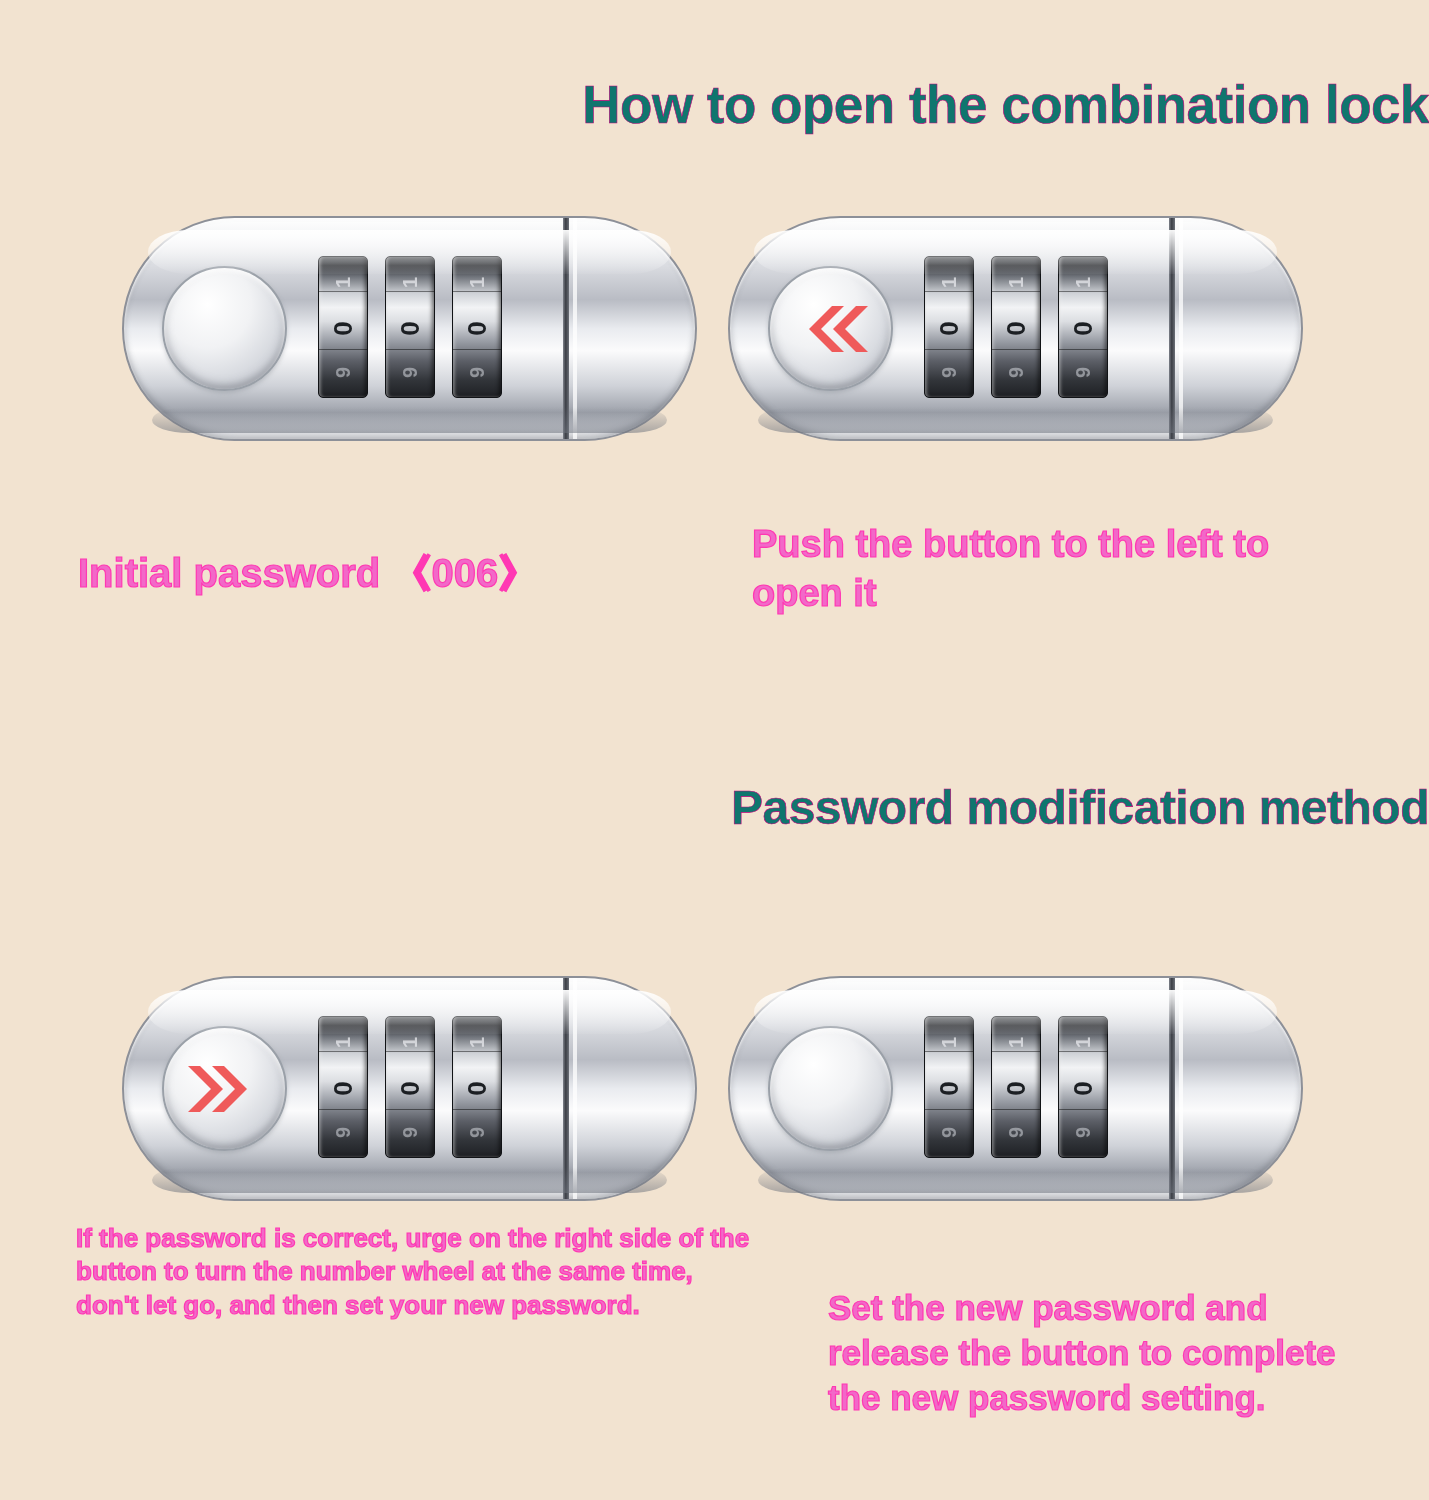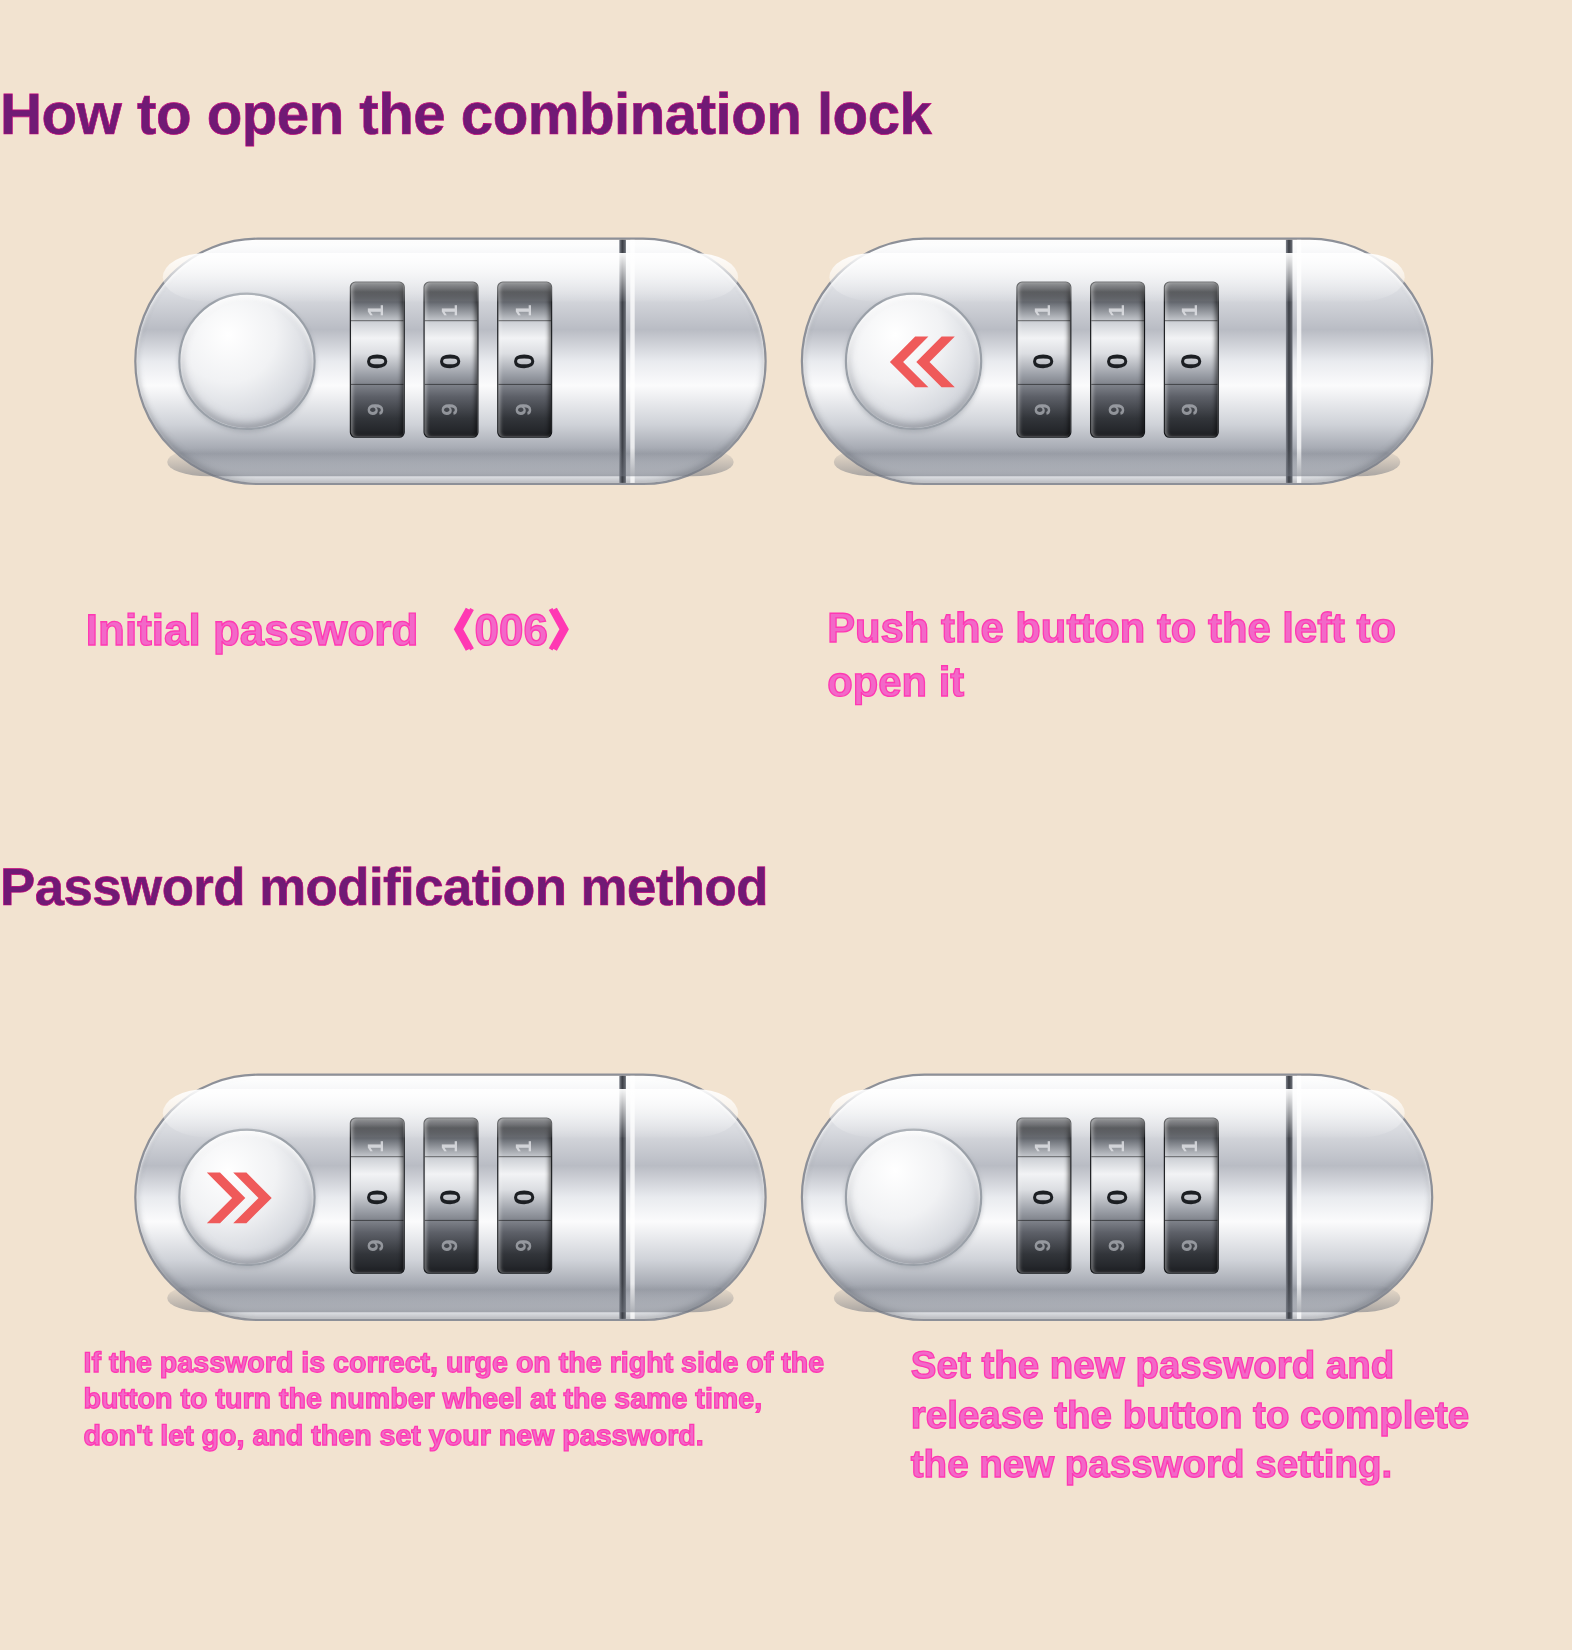--- a/index.html
+++ b/index.html
@@ -17,9 +17,9 @@
 
   
   .heading {
-    text-align: left;
+    text-align: right;
     font-weight: bold;
-    color: #701a75;
+    color: #0f766e;
     letter-spacing: -0.5px;
     -webkit-text-stroke: 0.6px #c2007a;
   }

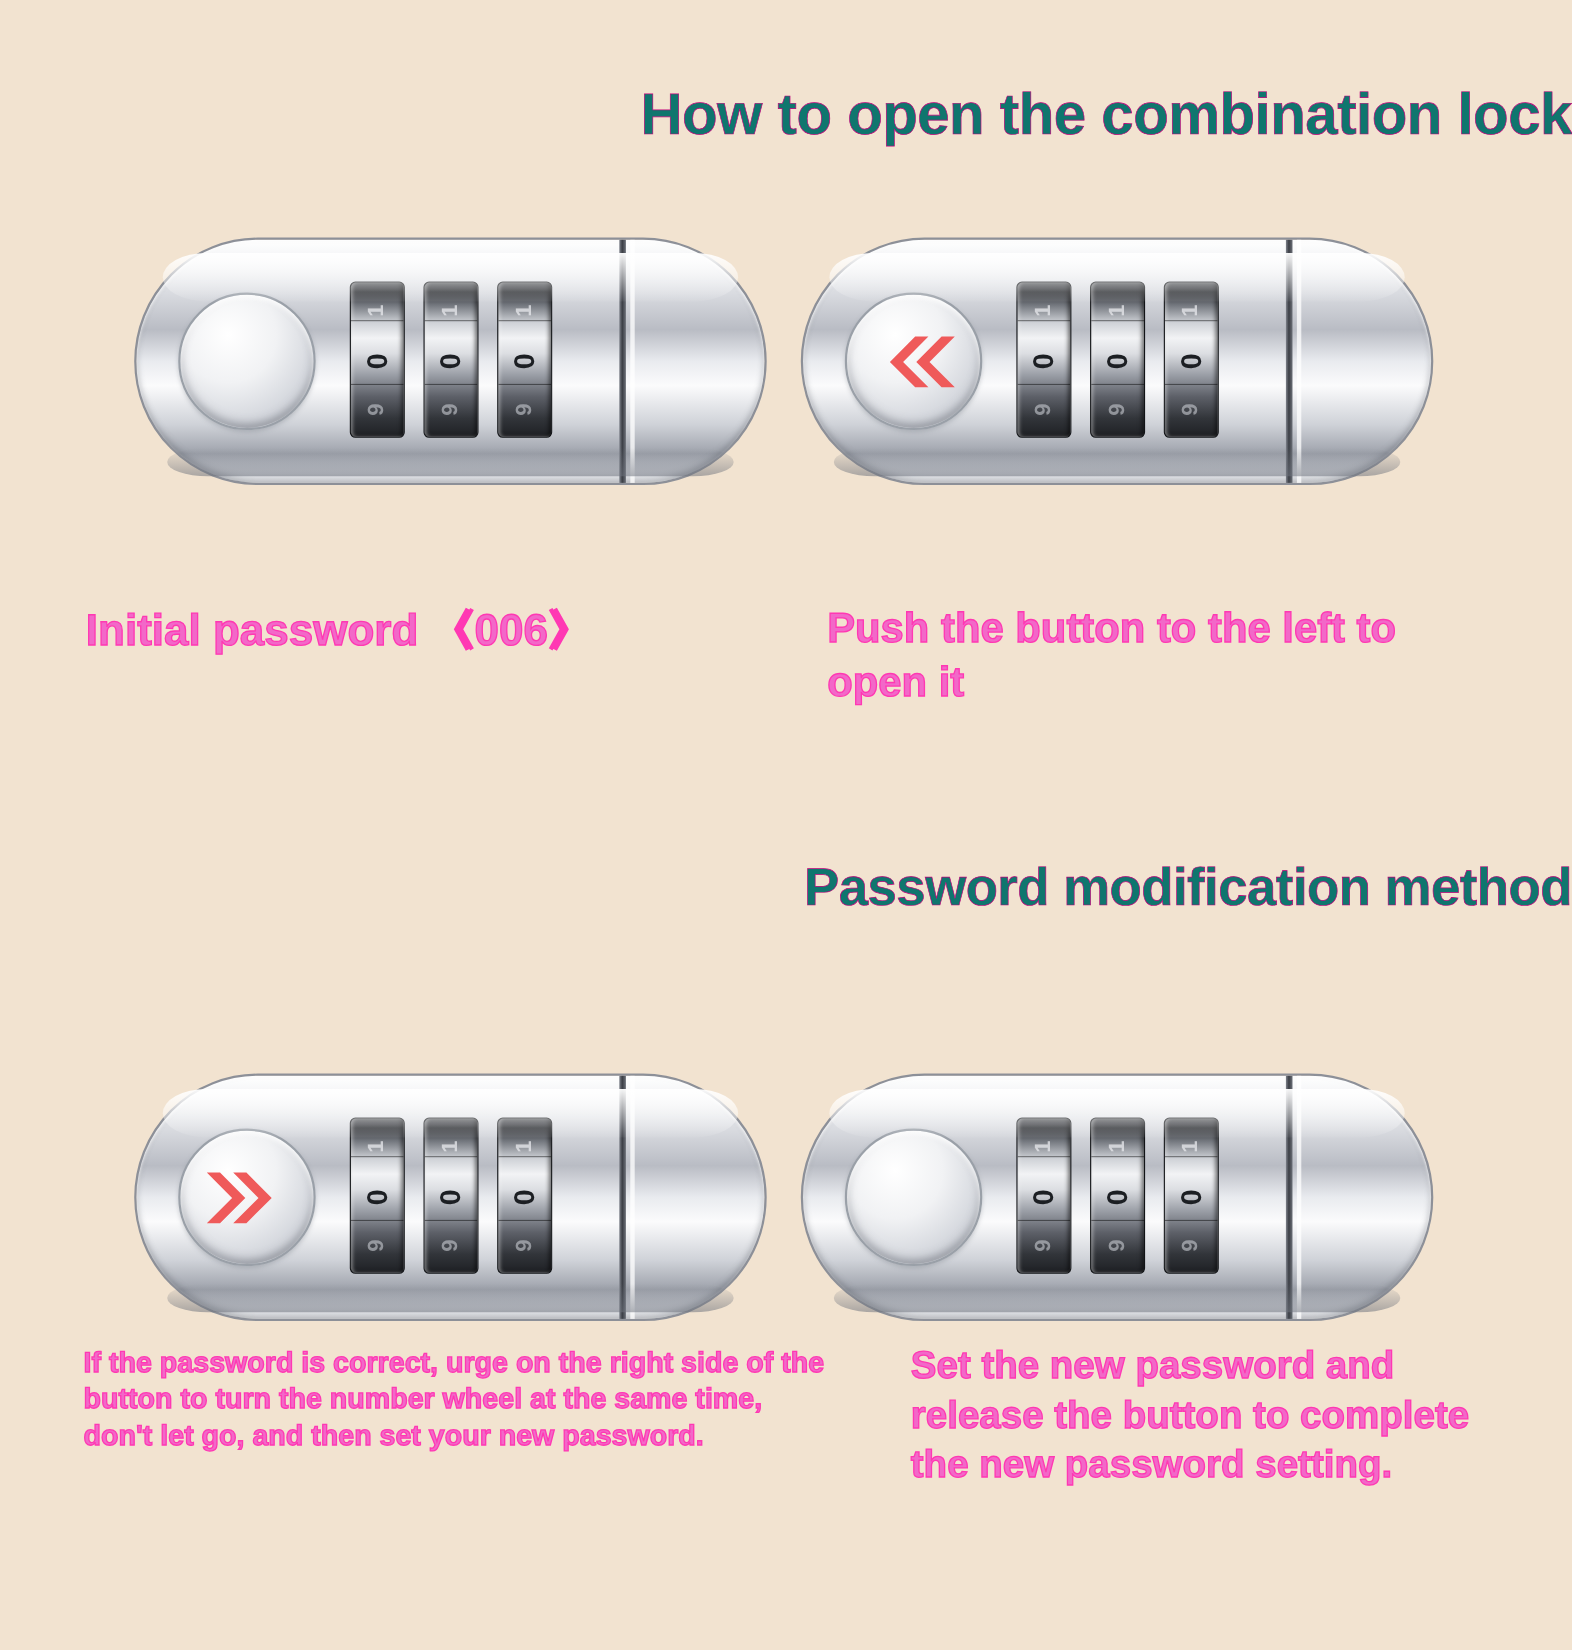--- a/index.html
+++ b/index.html
@@ -213,7 +213,7 @@
     font-size: 40px;
   }
   #caption-2 {
-    top: 548px;
+    top: 520px;
     left: 752px;
     width: 600px;
     font-size: 38px;

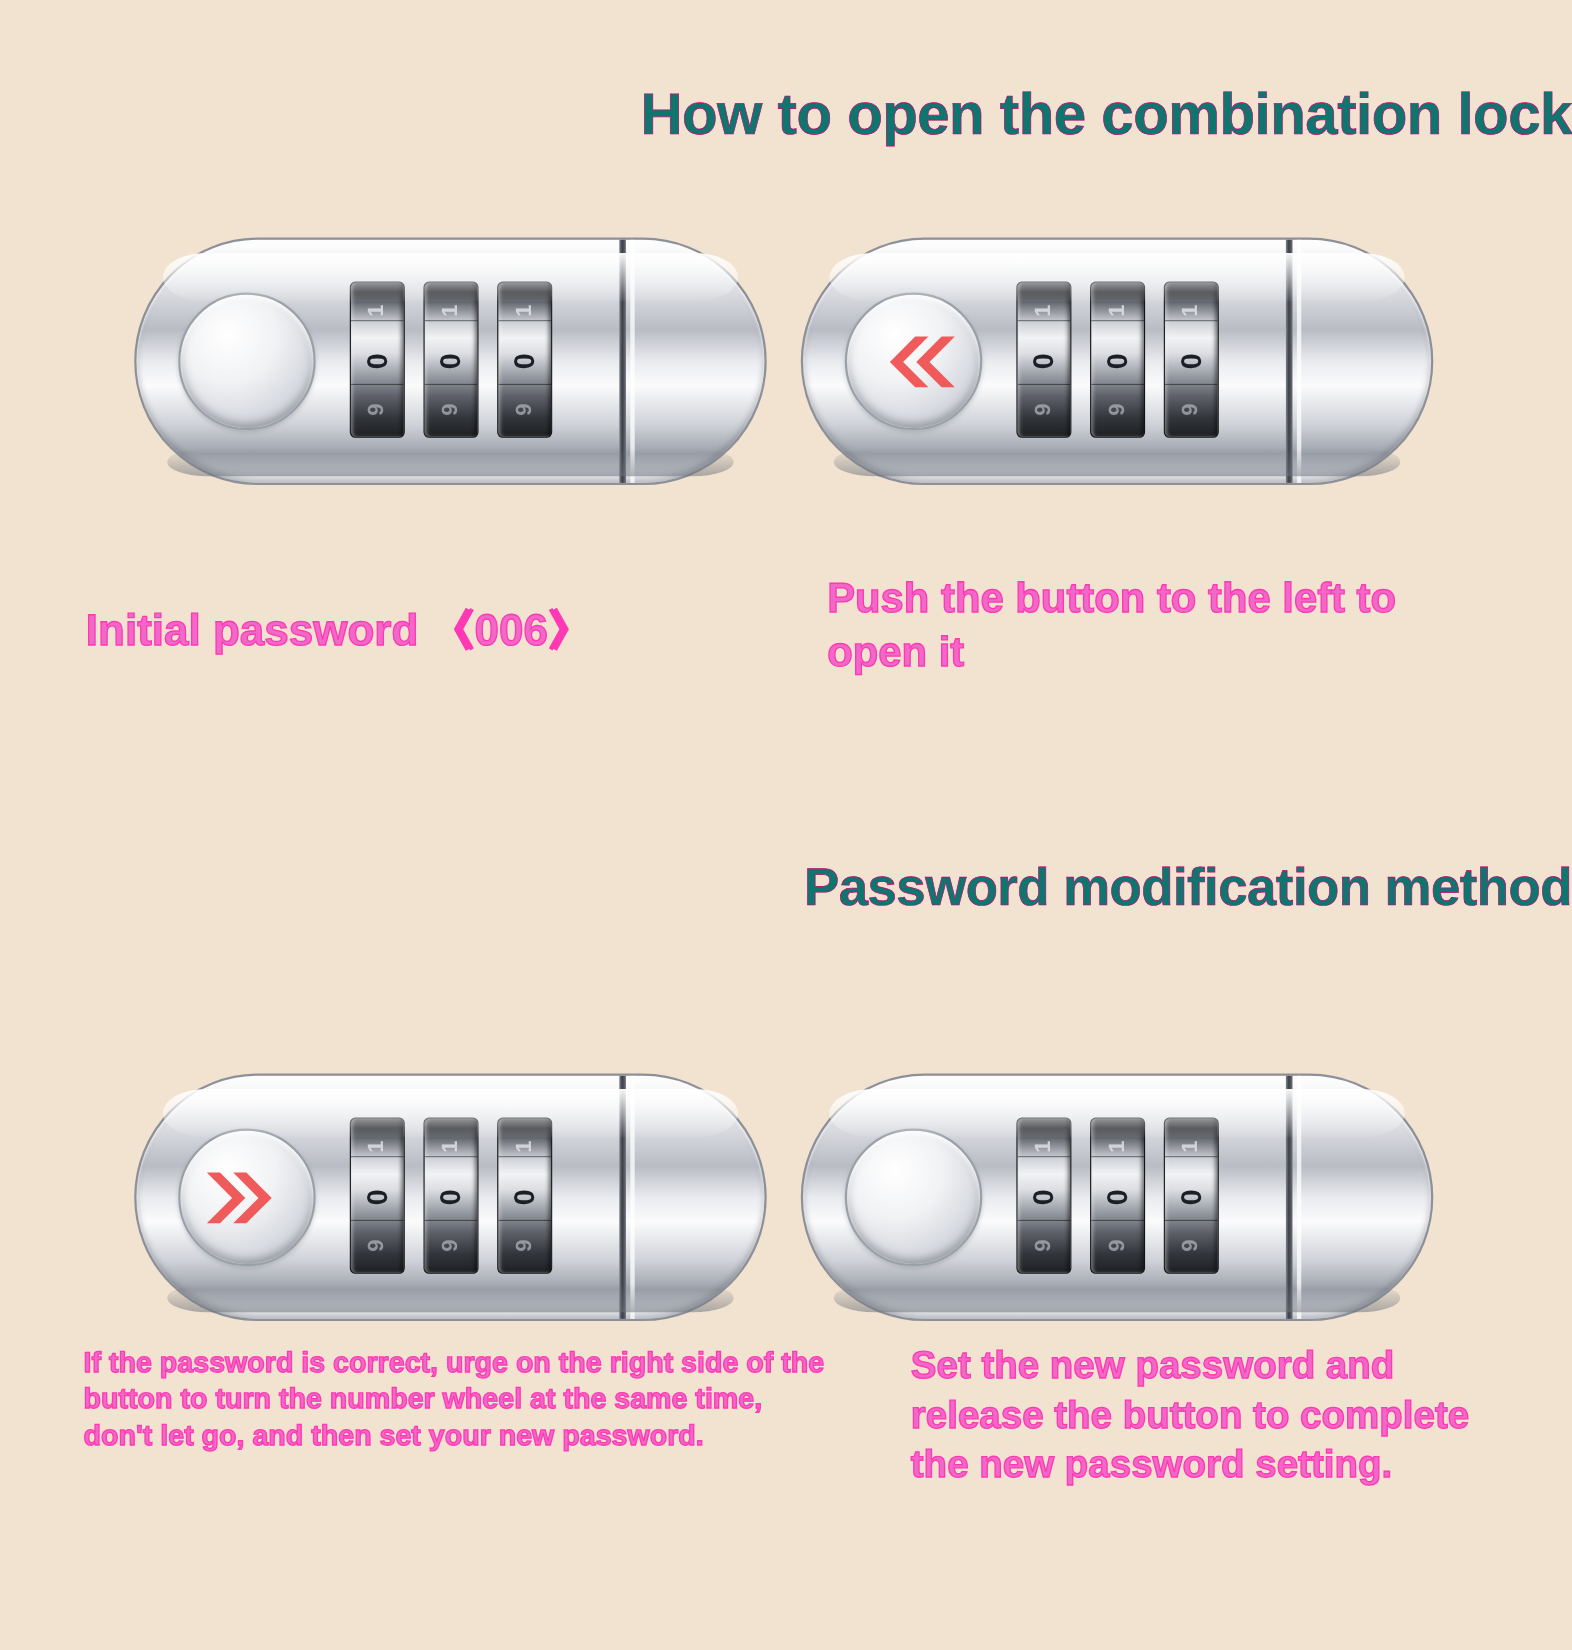--- a/index.html
+++ b/index.html
@@ -225,7 +225,7 @@
     font-size: 26px;
   }
   #caption-4 {
-    top: 1220px;
+    top: 1286px;
     left: 828px;
     width: 530px;
     font-size: 35px;

